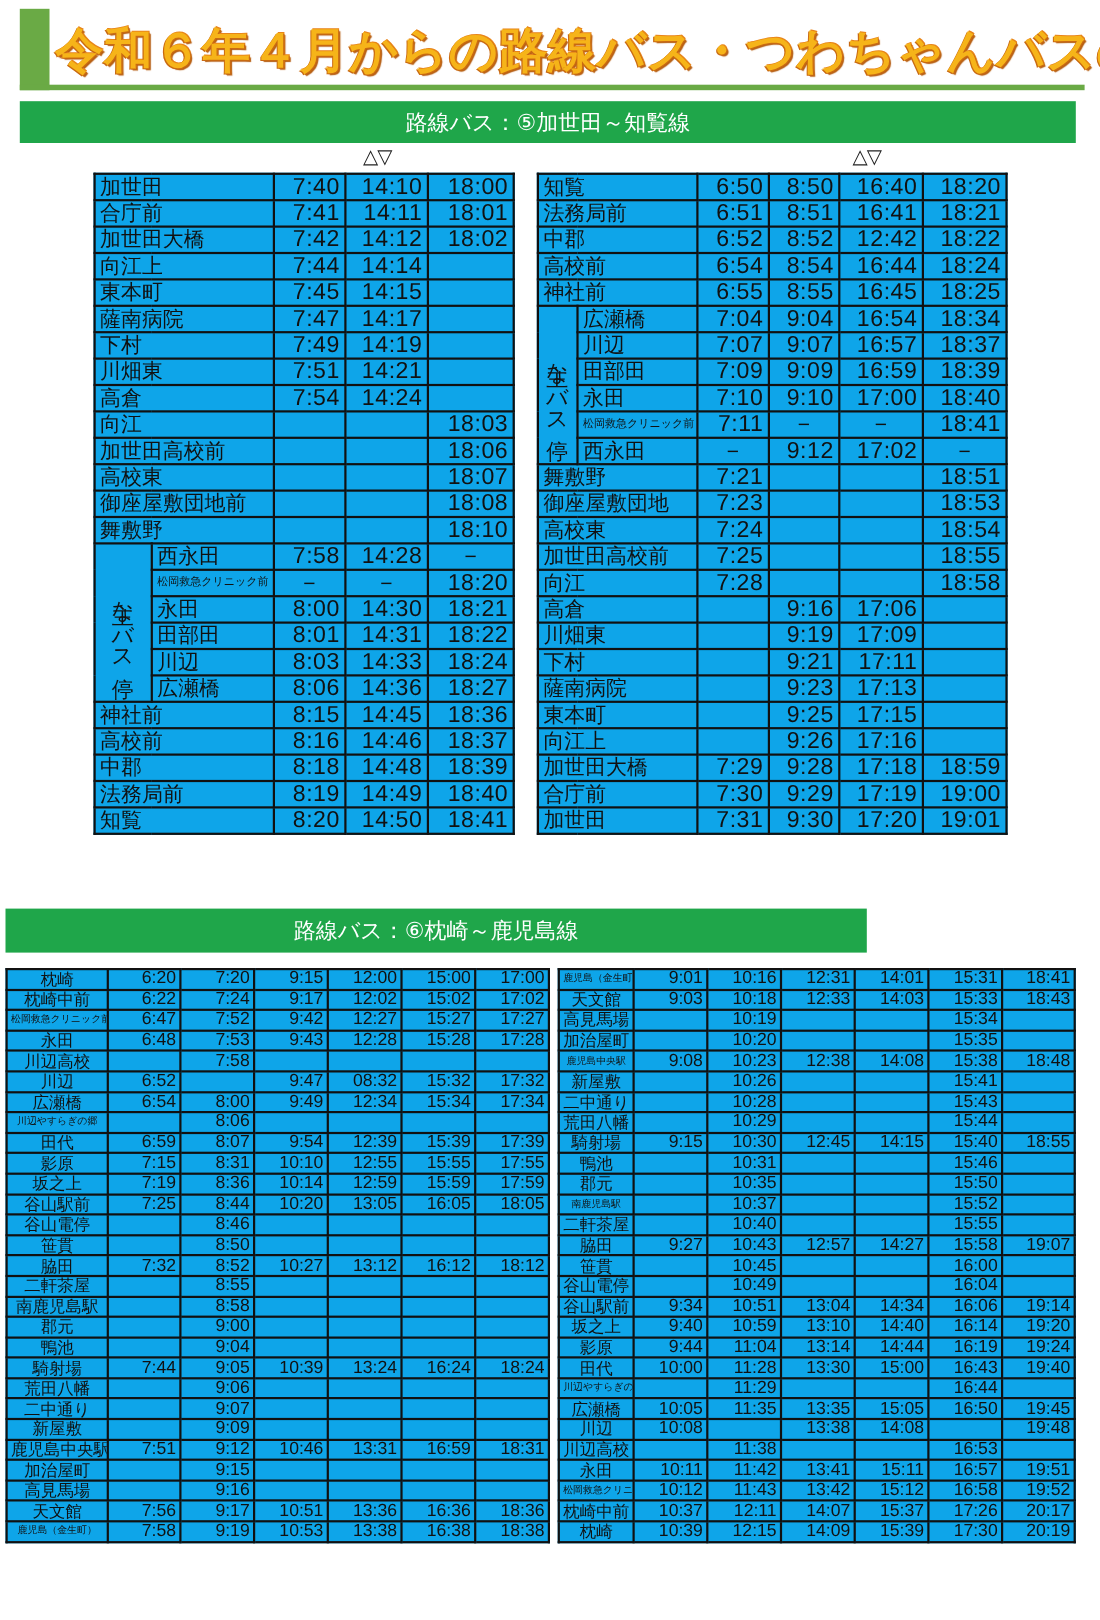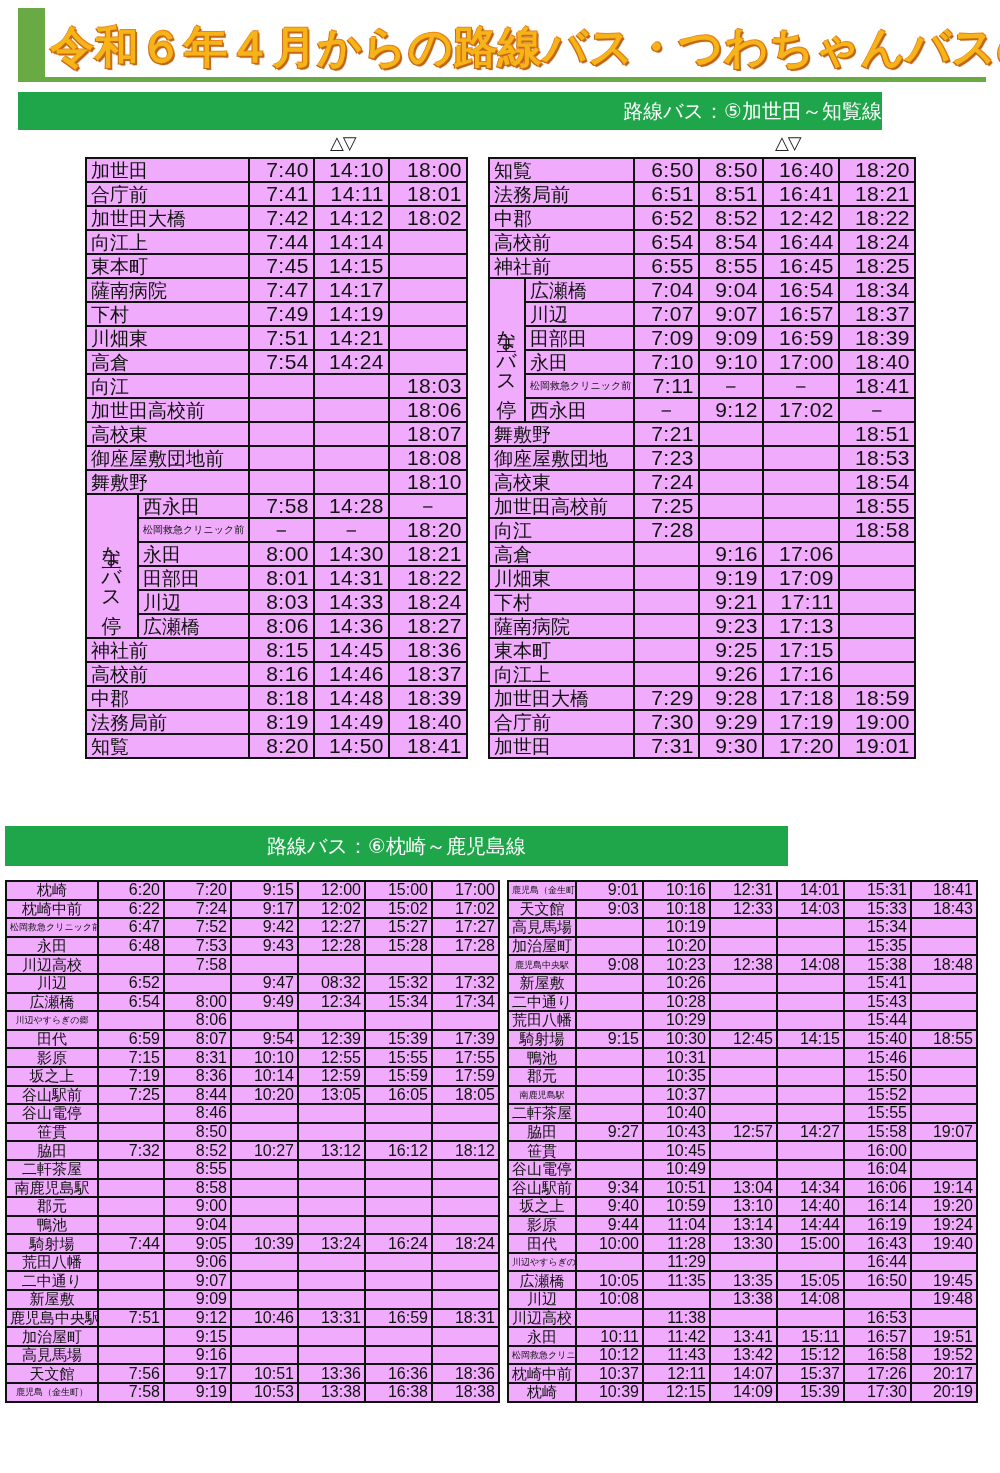--- a/index.html
+++ b/index.html
@@ -14,7 +14,7 @@
                 text-shadow: 1px 1px 0 #c96a12, -1px 1px 0 #c96a12, 1px -1px 0 #e8851a, 2px 2px 1px #b45c10; }
   
   .section-header { background:#1fa64a; color:#fff; text-align:center; font-size:20px; }
-  .sec5 { left:18px; top:92px; width:864px; height:38px; line-height:38px;text-align:right; }
+  .sec5 { left:18px; top:92px; width:960px; height:38px; line-height:38px; }
   .sec6 { left:5px; top:826px; width:783px; height:40px; line-height:40px; }
   .marker { font-size:18px; line-height:20px; color:#222; letter-spacing:-1px; }
   

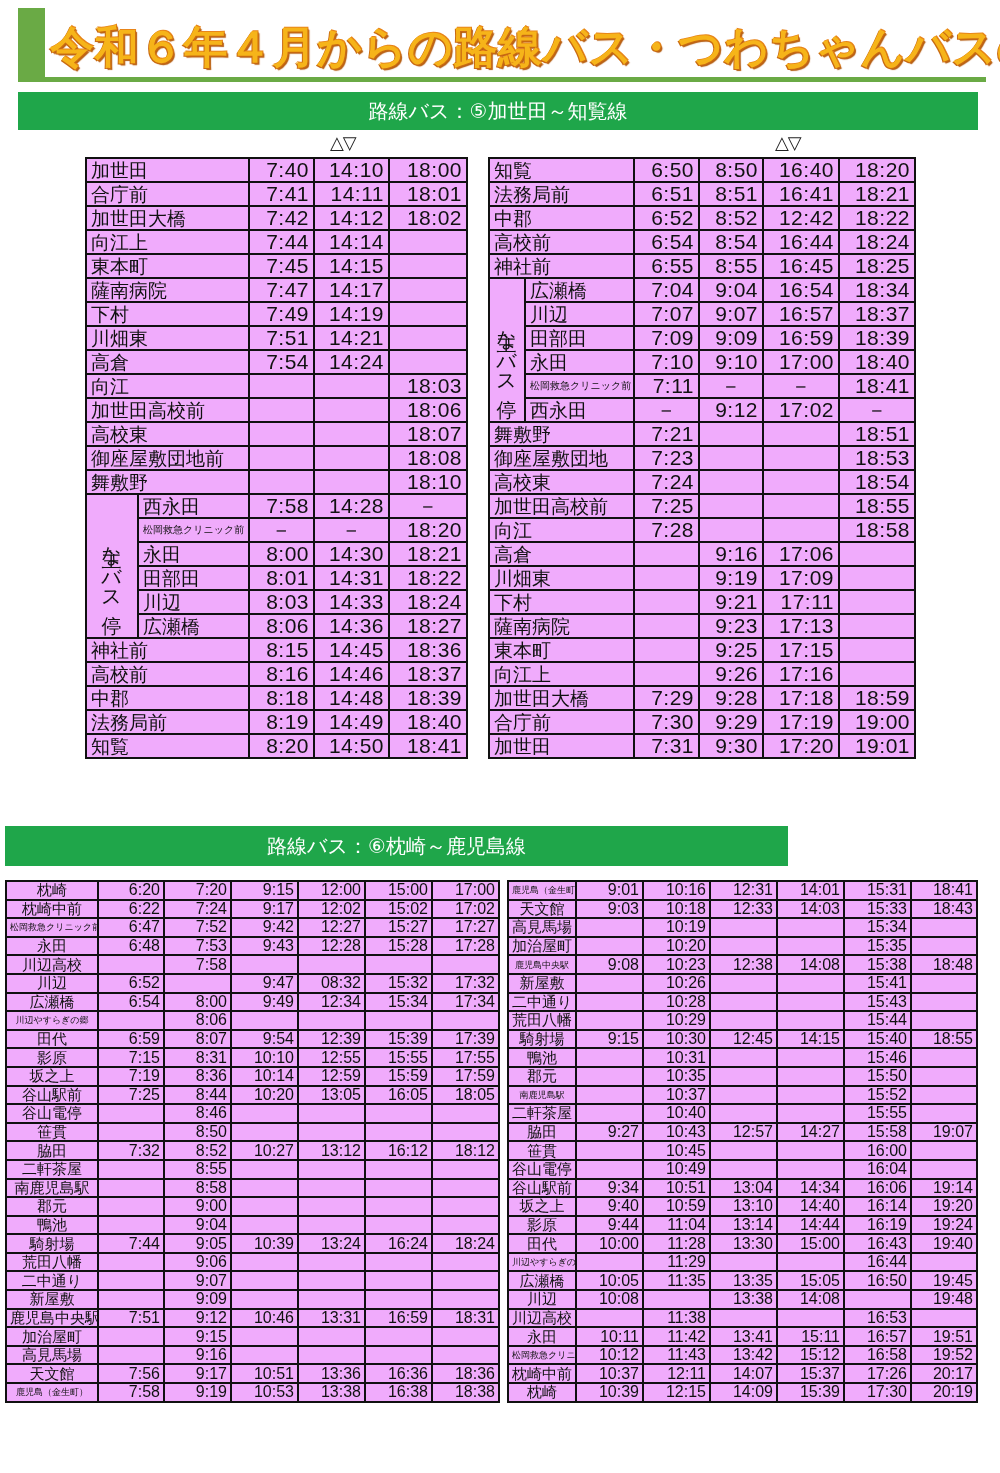--- a/index.html
+++ b/index.html
@@ -18,7 +18,7 @@
   .sec6 { left:5px; top:826px; width:783px; height:40px; line-height:40px; }
   .marker { font-size:18px; line-height:20px; color:#222; letter-spacing:-1px; }
   
-  table.tt { position:absolute; border-collapse:collapse; table-layout:fixed; background:#f0abfc; }
+  table.tt { position:absolute; border-collapse:collapse; table-layout:fixed; background:#0ea5e9; }
   table.tt td { border:2px solid #111; padding:0 4px; white-space:nowrap; overflow:hidden;
                 font-family:"DejaVu Sans Condensed","DejaVu Sans", sans-serif; }
   table.r5 td { height:22px; font-size:19px; line-height:22px; }

